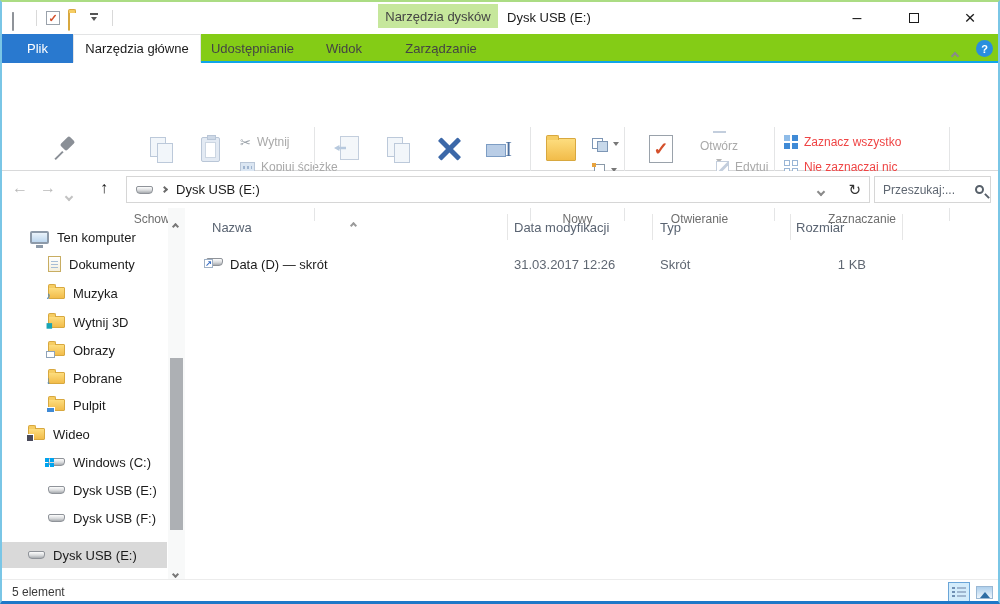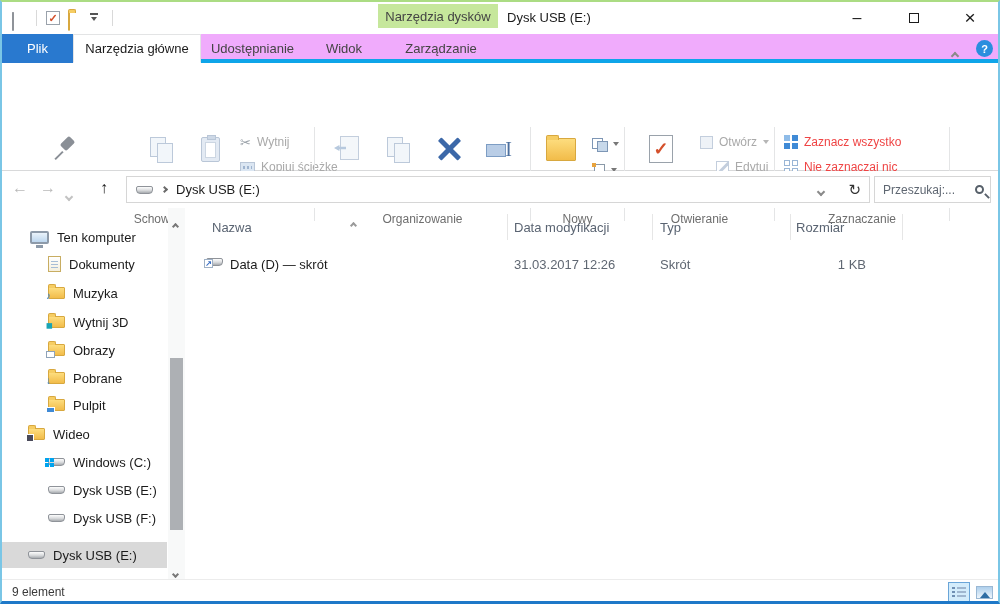--- a/index.html
+++ b/index.html
@@ -95,7 +95,7 @@
         font-size:16px; color:#1b1b1b; }
   .greenhdr { position:absolute; left:376px; top:2px; width:120px; height:24px; background:#c6e79c;
               display:flex; align-items:center; justify-content:center; font-size:13px; color:#444; }
-  .tabs { position:absolute; top:32px; left:0; right:0; height:29px; background:#f0abfc; border-bottom:4px solid #0ea5e9; }
+  .tabs { position:absolute; top:32px; left:0; right:0; height:29px; background:#84cc16; border-bottom:2px solid #0ea5e9; }
   .tab { position:absolute; top:0; height:29px; display:flex; align-items:center; justify-content:center;
          font-size:13px; color:#444; }
   .tab.sel { background:#fff; border:1px solid #e3e4e5; border-bottom:1px solid #fff; color:#1b1b1b; }

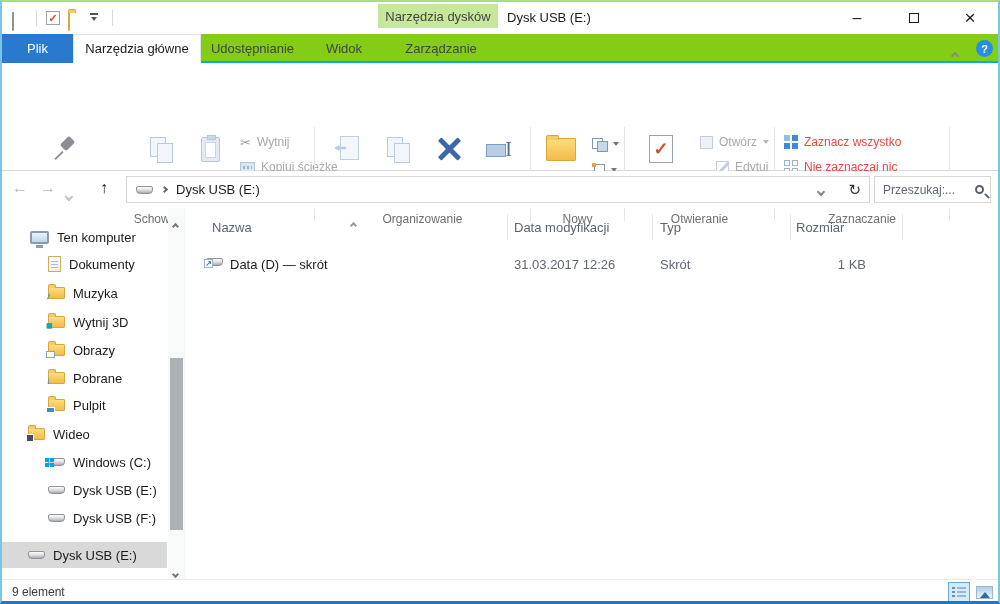--- a/index.html
+++ b/index.html
@@ -303,7 +303,7 @@
           </span>
         </div>
     </div>
-    <div class="smbtn dis" style="left:698px;top:68px;">
+    <div class="smbtn dis" style="left:698px;top:68px;flex-direction:column;">
       <span class="opn"></span>
       <span>Otwórz</span>
       <span class="cds dis"></span>

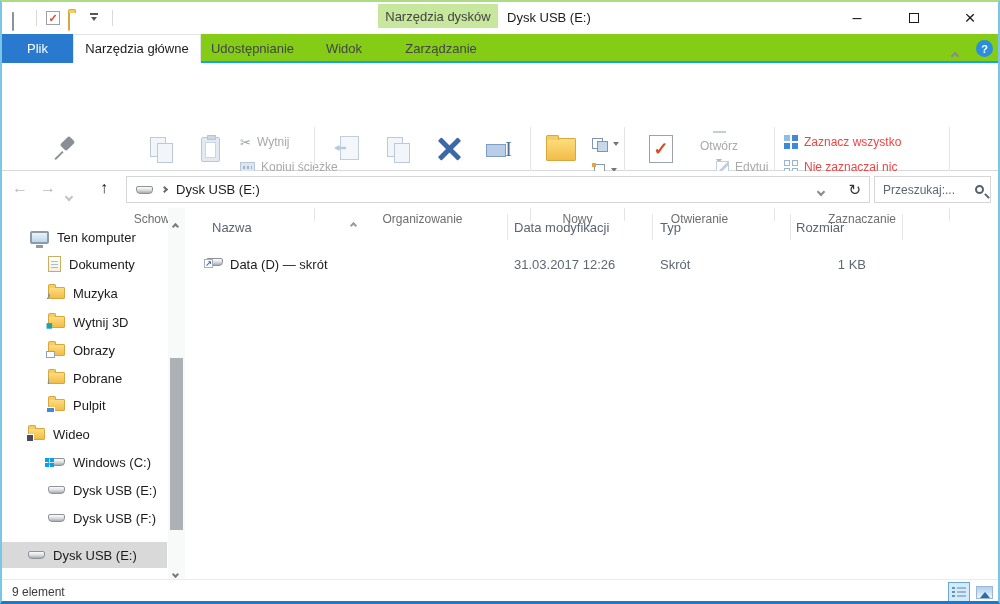--- a/index.html
+++ b/index.html
@@ -267,7 +267,6 @@
           <span>nazwę</span>
         </div>
     </div>
-    <div class="grplbl" style="left:313px;width:215px;">Organizowanie</div>
     <div class="gsep" style="left:528px;"></div>
 
     <div class="bigbtn" style="left:532px;width:54px;">

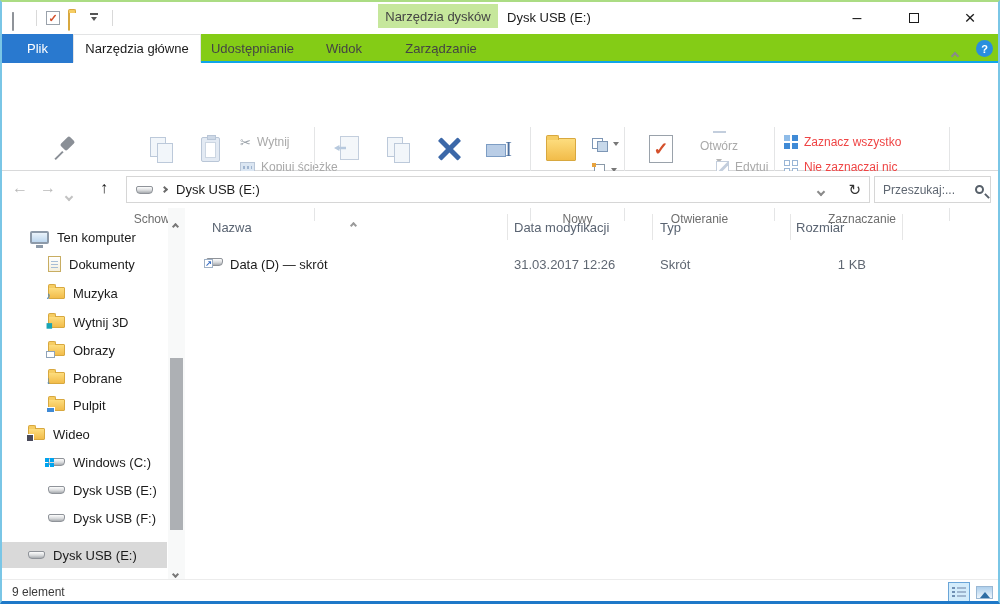--- a/index.html
+++ b/index.html
@@ -468,7 +468,7 @@
   </div>
 
   <div class="statusbar">
-    <div class="abs" style="left:10px;top:5px;">9 element</div>
+    <div class="abs" style="left:10px;top:5px;">5 element</div>
     <div class="viewbtn active" style="left:946px;">
       <span class="dvi">
           <i></i>

